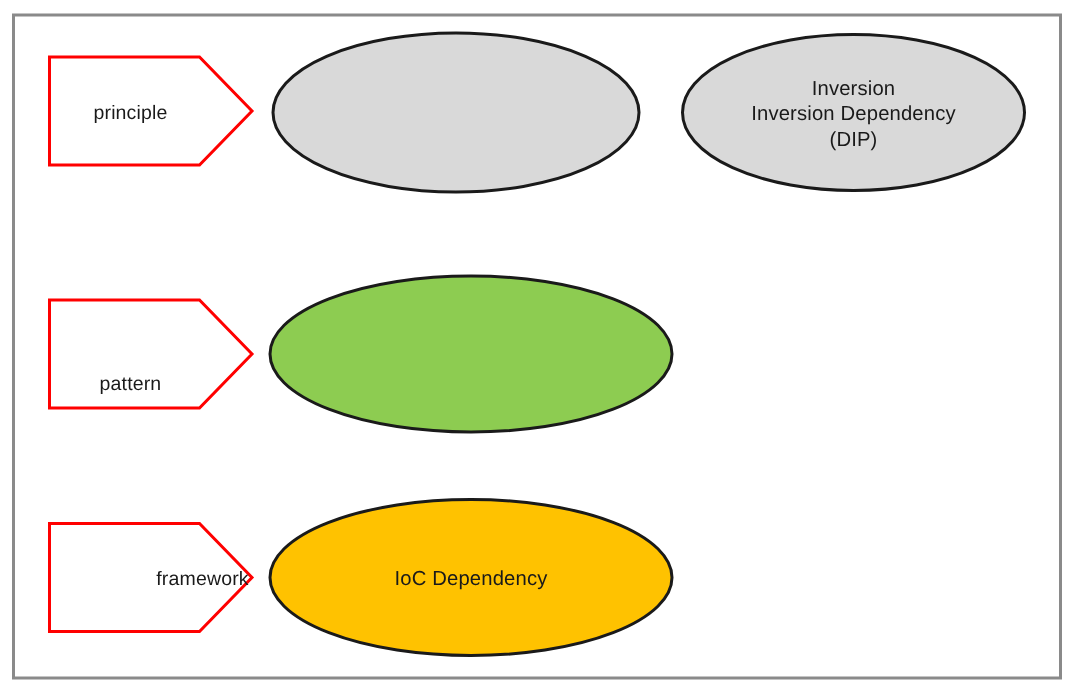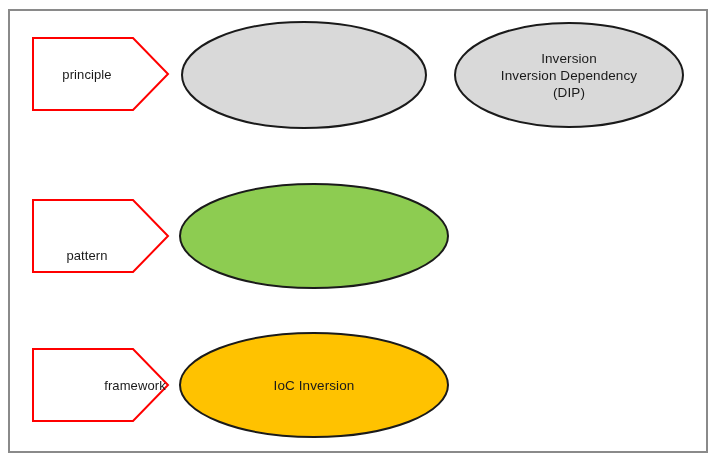--- a/index.html
+++ b/index.html
@@ -108,7 +108,7 @@
   <div class="tag-label" style="left:33px; top:349px; width:108px; height:72px;margin-left:48px;">framework</div>
 
   <div class="node-label" style="left:180px; top:333px; width:268px; height:104px;">
-    <span class="ln">IoC Inversion</span>
+    <span class="ln">IoC Dependency</span>
   </div>
 
 </div>

